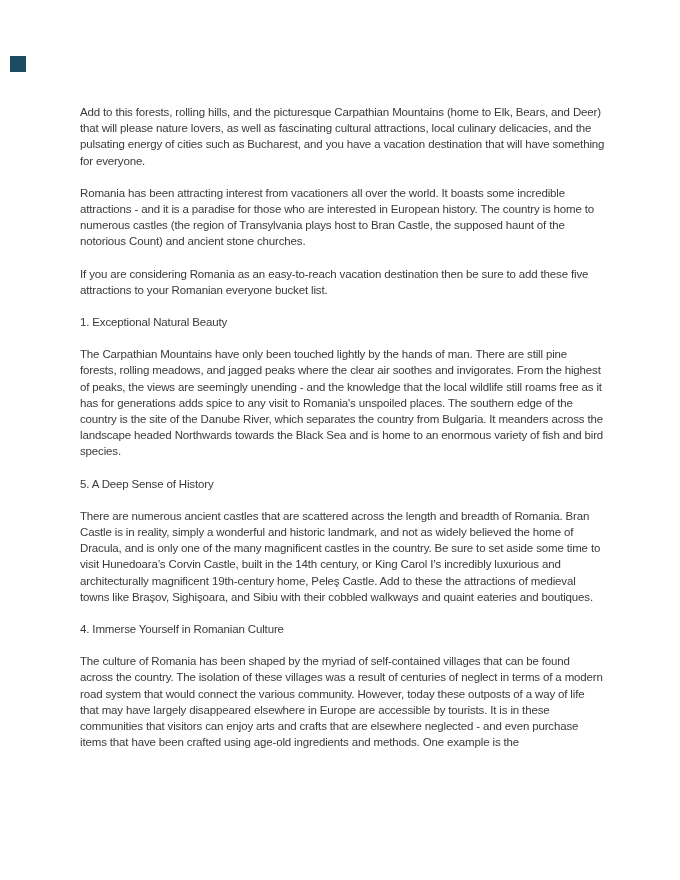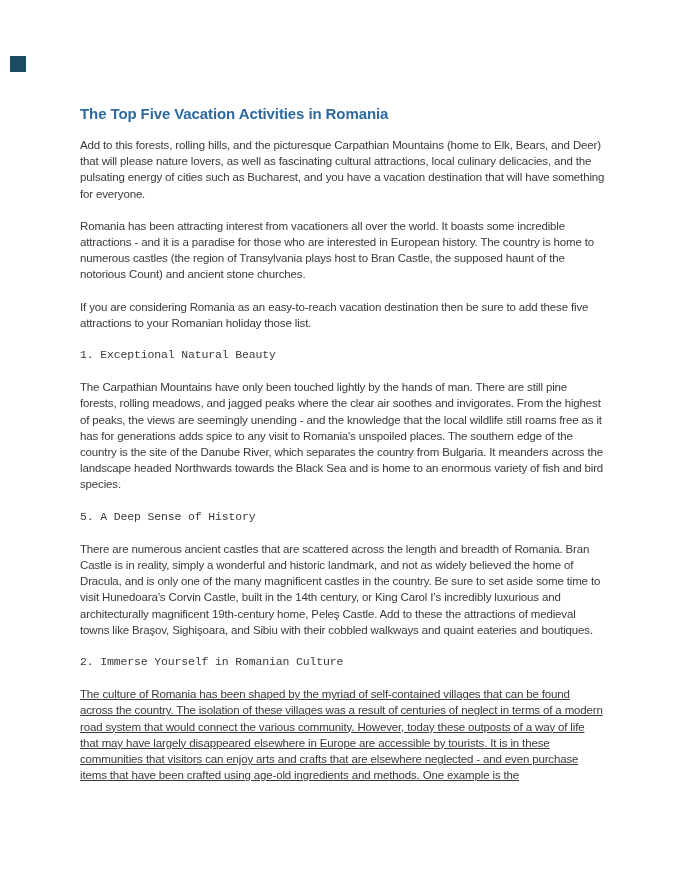--- a/index.html
+++ b/index.html
@@ -62,7 +62,6 @@
 
   <div class="doc">
 
-    <h1 class="doc-title">The Top Five Vacation Activities in Romania</h1>
 
     <p class="para">Add to this forests, rolling hills, and the picturesque Carpathian Mountains (home to Elk, Bears, and Deer) that will please nature lovers, as well as fascinating cultural attractions, local culinary delicacies, and the pulsating energy of cities such as Bucharest, and you have a vacation destination that will have something for everyone.</p>
 

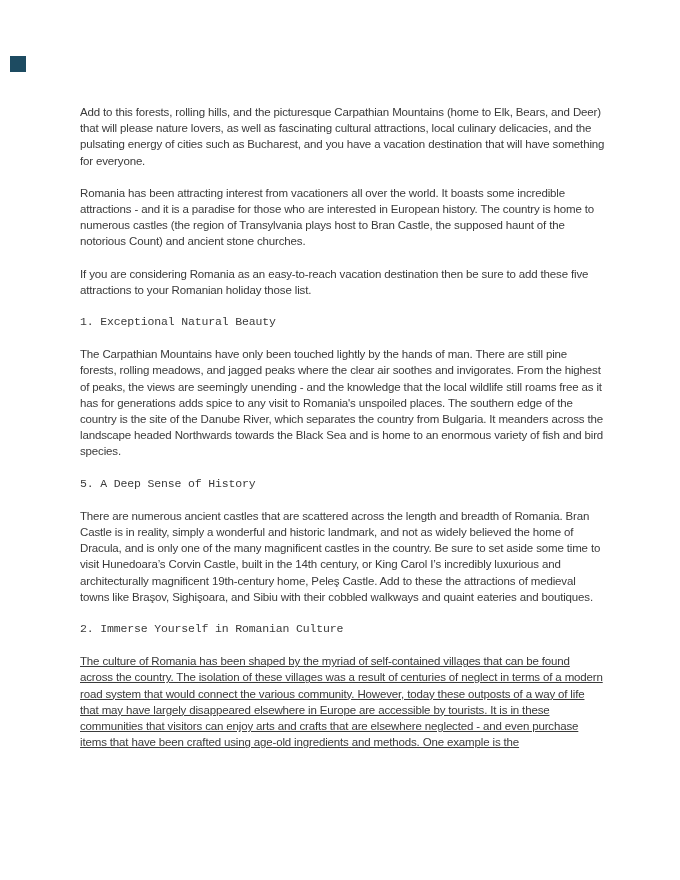--- a/index.html
+++ b/index.html
@@ -67,7 +67,7 @@
 
     <p class="para">Romania has been attracting interest from vacationers all over the world. It boasts some incredible attractions - and it is a paradise for those who are interested in European history. The country is home to numerous castles (the region of Transylvania plays host to Bran Castle, the supposed haunt of the notorious Count) and ancient stone churches.</p>
 
-    <p class="para">If you are considering Romania as an easy-to-reach vacation destination then be sure to add these five attractions to your Romanian holiday those list.</p>
+    <p class="para">If you are considering Romania as an easy-to-reach vacation destination then be sure to add these five attractions to your Romanian everyone bucket list.</p>
 
     <p class="para section-heading">1. Exceptional Natural Beauty</p>
 

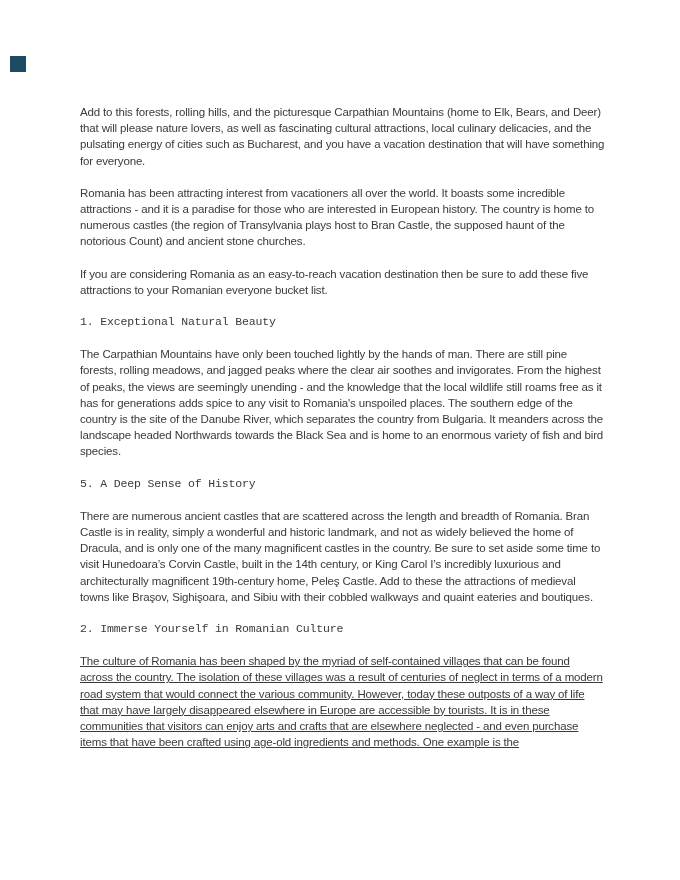--- a/index.html
+++ b/index.html
@@ -49,7 +49,6 @@
   }
   .section-heading {
     margin: 0 0 16px 0;
-    font-family: Liberation Mono, monospace;
   }
   .para:last-child { margin-bottom: 10px; text-decoration: underline; }
 </style>

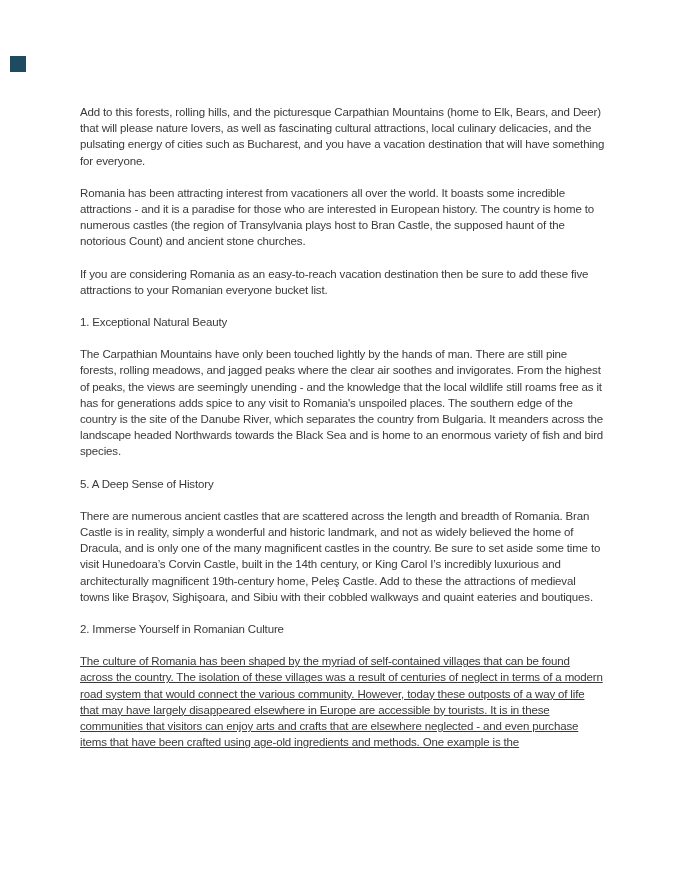--- a/index.html
+++ b/index.html
@@ -76,7 +76,7 @@
 
     <p class="para">There are numerous ancient castles that are scattered across the length and breadth of Romania. Bran Castle is in reality, simply a wonderful and historic landmark, and not as widely believed the home of Dracula, and is only one of the many magnificent castles in the country. Be sure to set aside some time to visit Hunedoara’s Corvin Castle, built in the 14th century, or King Carol I’s incredibly luxurious and architecturally magnificent 19th-century home, Peleş Castle. Add to these the attractions of medieval towns like Braşov, Sighişoara, and Sibiu with their cobbled walkways and quaint eateries and boutiques.</p>
 
-    <p class="para section-heading">2. Immerse Yourself in Romanian Culture</p>
+    <p class="para section-heading">4. Immerse Yourself in Romanian Culture</p>
 
     <p class="para">The culture of Romania has been shaped by the myriad of self-contained villages that can be found across the country. The isolation of these villages was a result of centuries of neglect in terms of a modern road system that would connect the various community. However, today these outposts of a way of life that may have largely disappeared elsewhere in Europe are accessible by tourists. It is in these communities that visitors can enjoy arts and crafts that are elsewhere neglected - and even purchase items that have been crafted using age-old ingredients and methods. One example is the</p>
 

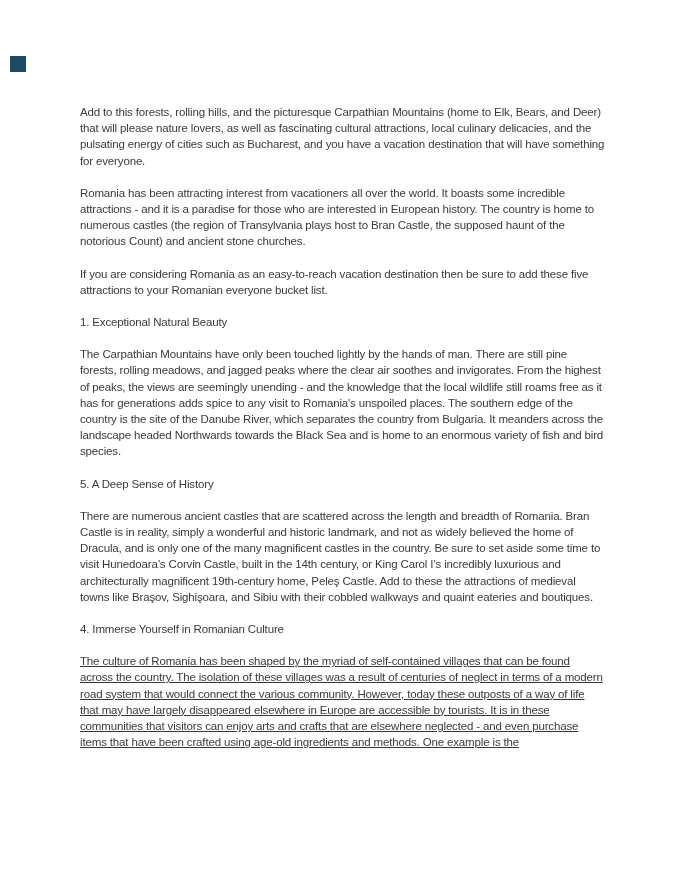--- a/index.html
+++ b/index.html
@@ -50,7 +50,7 @@
   .section-heading {
     margin: 0 0 16px 0;
   }
-  .para:last-child { margin-bottom: 10px; text-decoration: underline; }
+  .para:last-child { margin-bottom: 10px; }
 </style>
 </head>
 <body>

